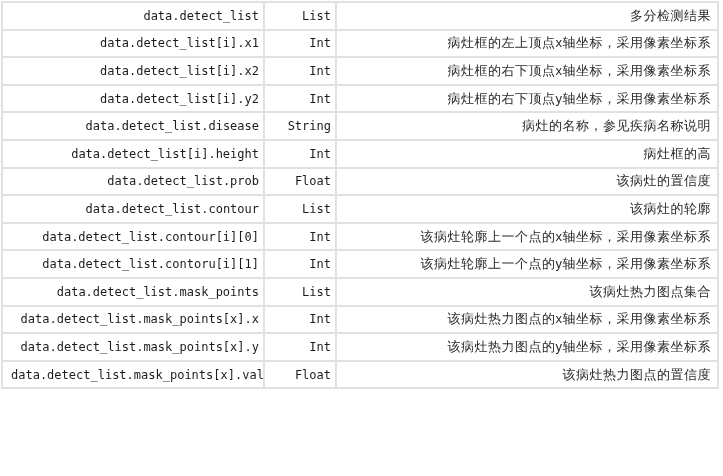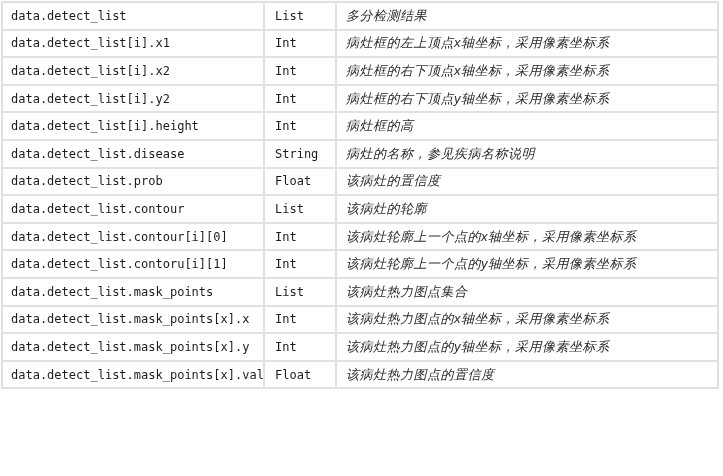--- a/index.html
+++ b/index.html
@@ -29,6 +29,7 @@
     background: #ffffff;
     overflow: hidden;
     white-space: nowrap;
+    text-align: right;
   }
   td.field-cell, td.type-cell {
     font-family: "DejaVu Sans Mono", "Liberation Mono", monospace;

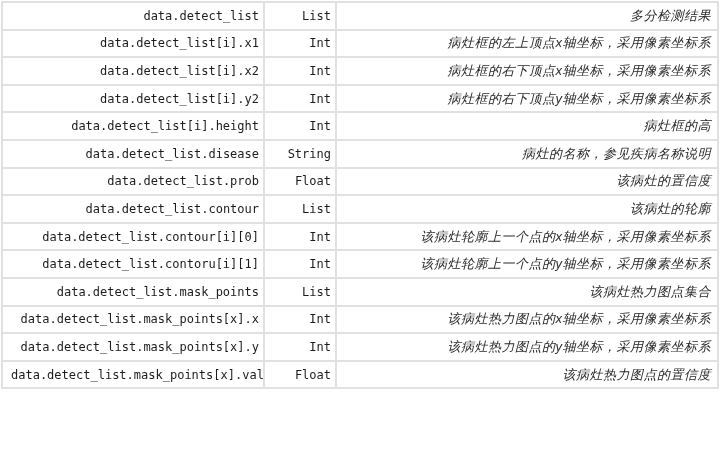--- a/index.html
+++ b/index.html
@@ -44,7 +44,6 @@
     color: #2a2a2a;
     padding: 0 6px 0 9px;
     letter-spacing: 0.5px;
-    font-style: italic;
   }
 </style>
 </head>

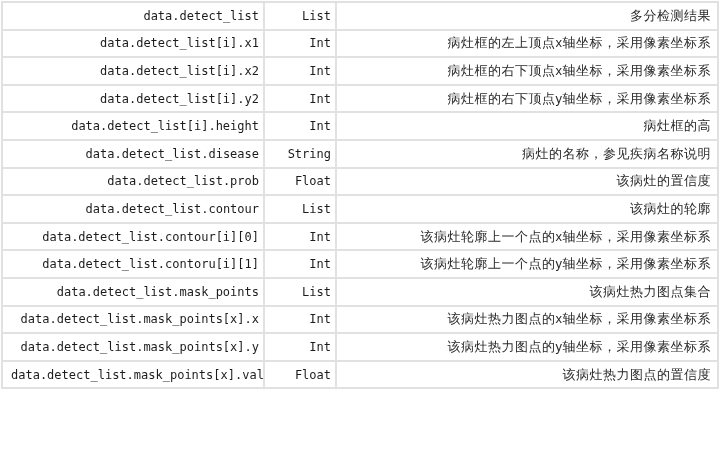--- a/index.html
+++ b/index.html
@@ -77,14 +77,14 @@
       <td class="desc-cell">病灶框的右下顶点y轴坐标，采用像素坐标系</td>
     </tr>
     <tr>
+      <td class="field-cell">data.detect_list.disease</td>
+      <td class="type-cell">String</td>
+      <td class="desc-cell">病灶的名称，参见疾病名称说明</td>
+    </tr>
+    <tr>
       <td class="field-cell">data.detect_list[i].height</td>
       <td class="type-cell">Int</td>
       <td class="desc-cell">病灶框的高</td>
-    </tr>
-    <tr>
-      <td class="field-cell">data.detect_list.disease</td>
-      <td class="type-cell">String</td>
-      <td class="desc-cell">病灶的名称，参见疾病名称说明</td>
     </tr>
     <tr>
       <td class="field-cell">data.detect_list.prob</td>

